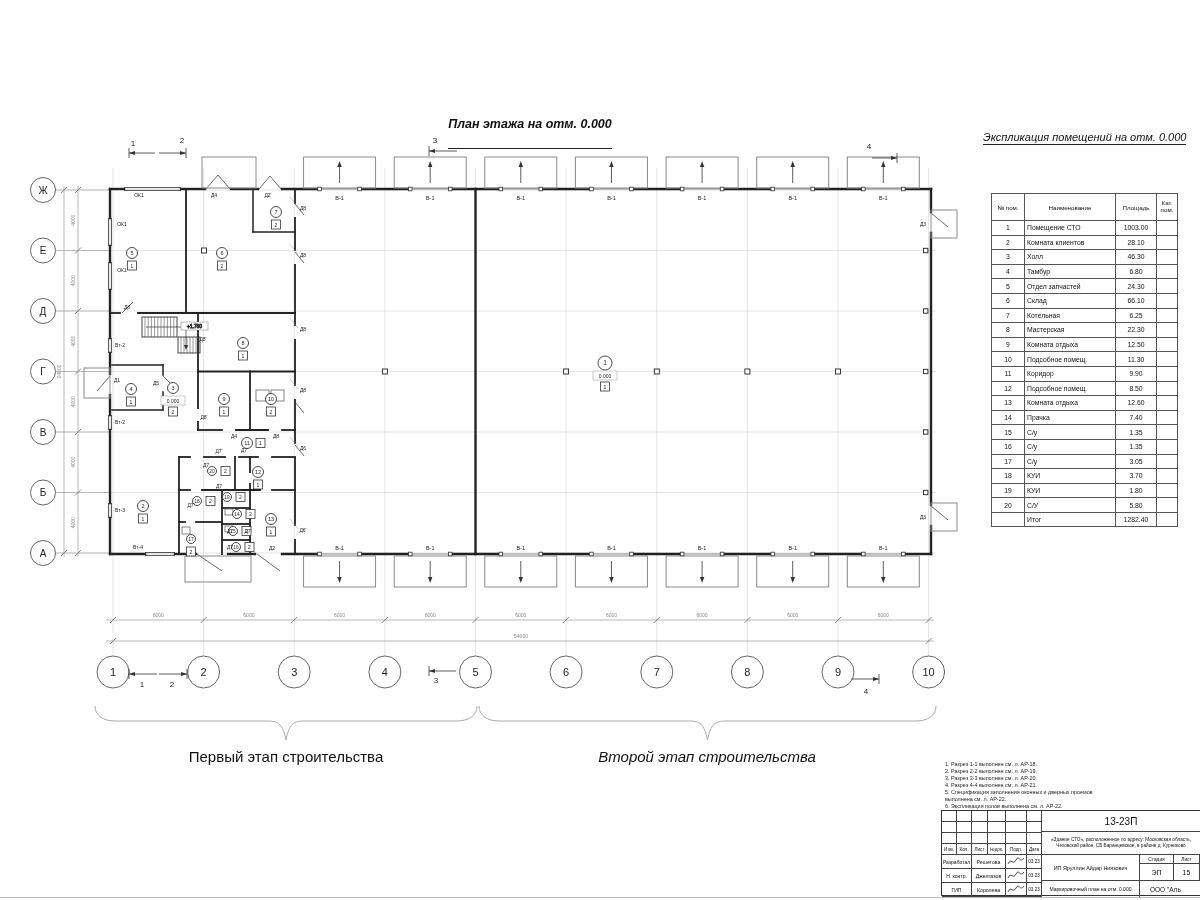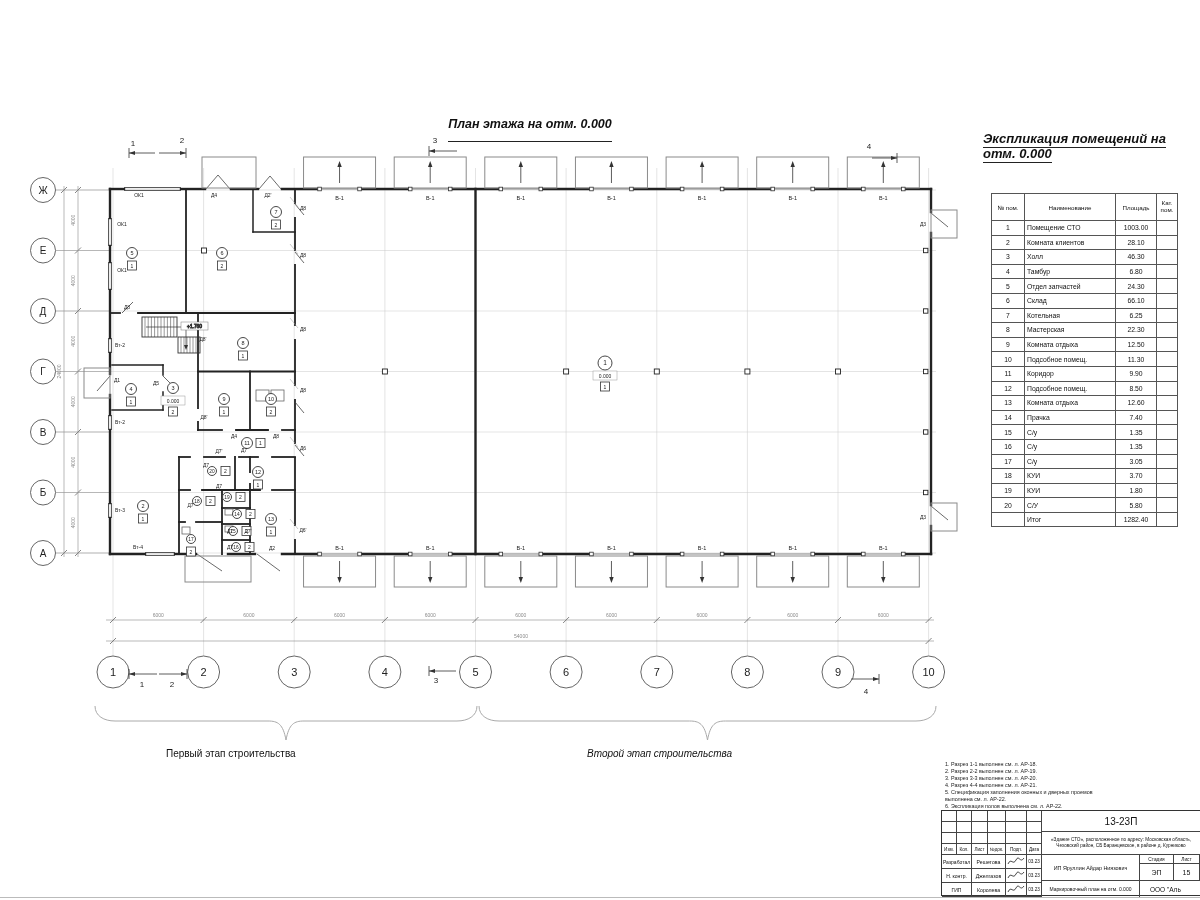--- a/index.html
+++ b/index.html
@@ -6,7 +6,7 @@
     font-family:"Liberation Sans",sans-serif;color:#111;}
   .abs{position:absolute;}
   .title{font-style:italic;font-weight:bold;font-size:12.5px;}
-  .title span{border-bottom:1px solid #222;padding-bottom:10px;}
+  .title span{border-bottom:1px solid #222;padding-bottom:17px;}
   .sched-title{font-style:italic;font-weight:bold;font-size:13px;}
   .sched-title span{border-bottom:1px solid #222;padding-bottom:1px;}
   .phase-label{font-size:10px;color:#111;}

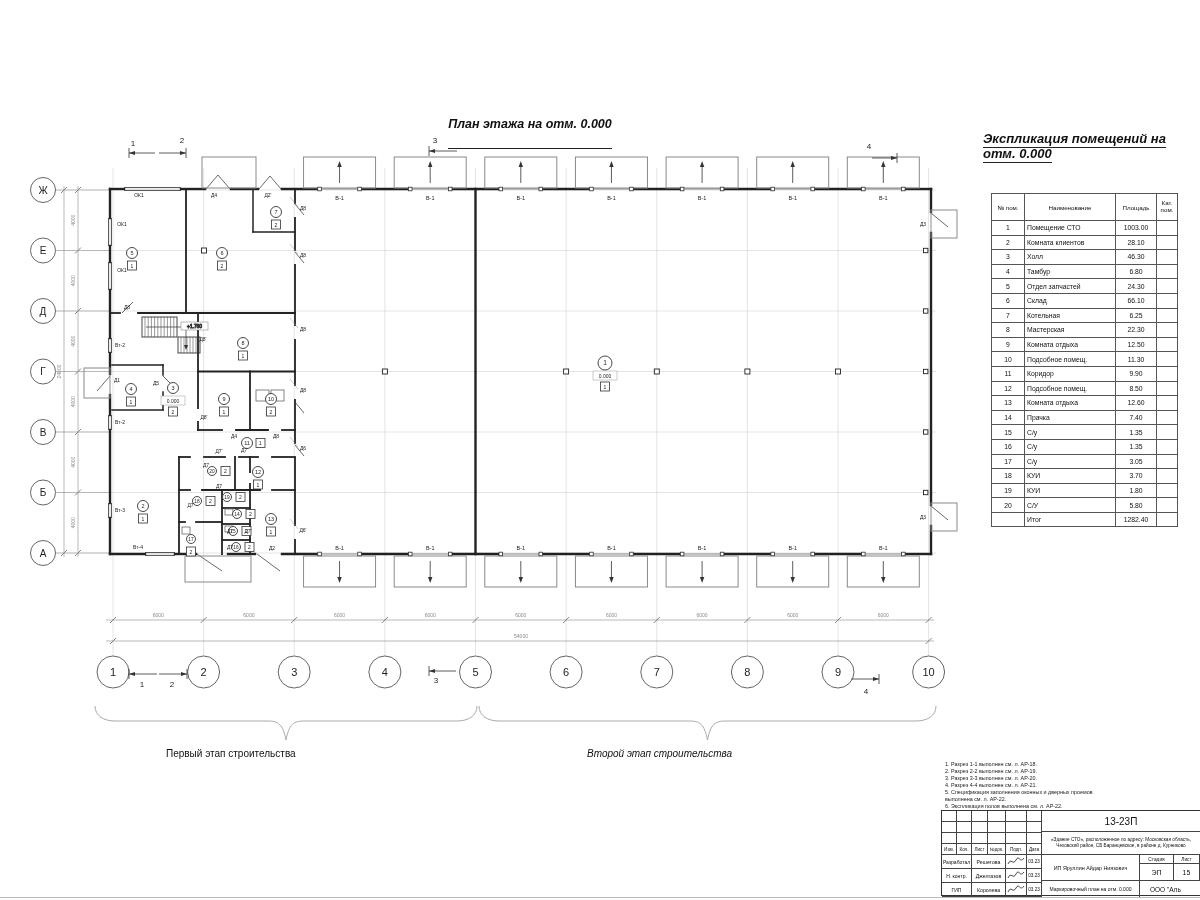--- a/index.html
+++ b/index.html
@@ -7,7 +7,7 @@
   .abs{position:absolute;}
   .title{font-style:italic;font-weight:bold;font-size:12.5px;}
   .title span{border-bottom:1px solid #222;padding-bottom:17px;}
-  .sched-title{font-style:italic;font-weight:bold;font-size:13px;}
+  .sched-title{font-style:italic;font-weight:normal;font-size:11px;}
   .sched-title span{border-bottom:1px solid #222;padding-bottom:1px;}
   .phase-label{font-size:10px;color:#111;}
   table.sched{border-collapse:collapse;table-layout:fixed;}

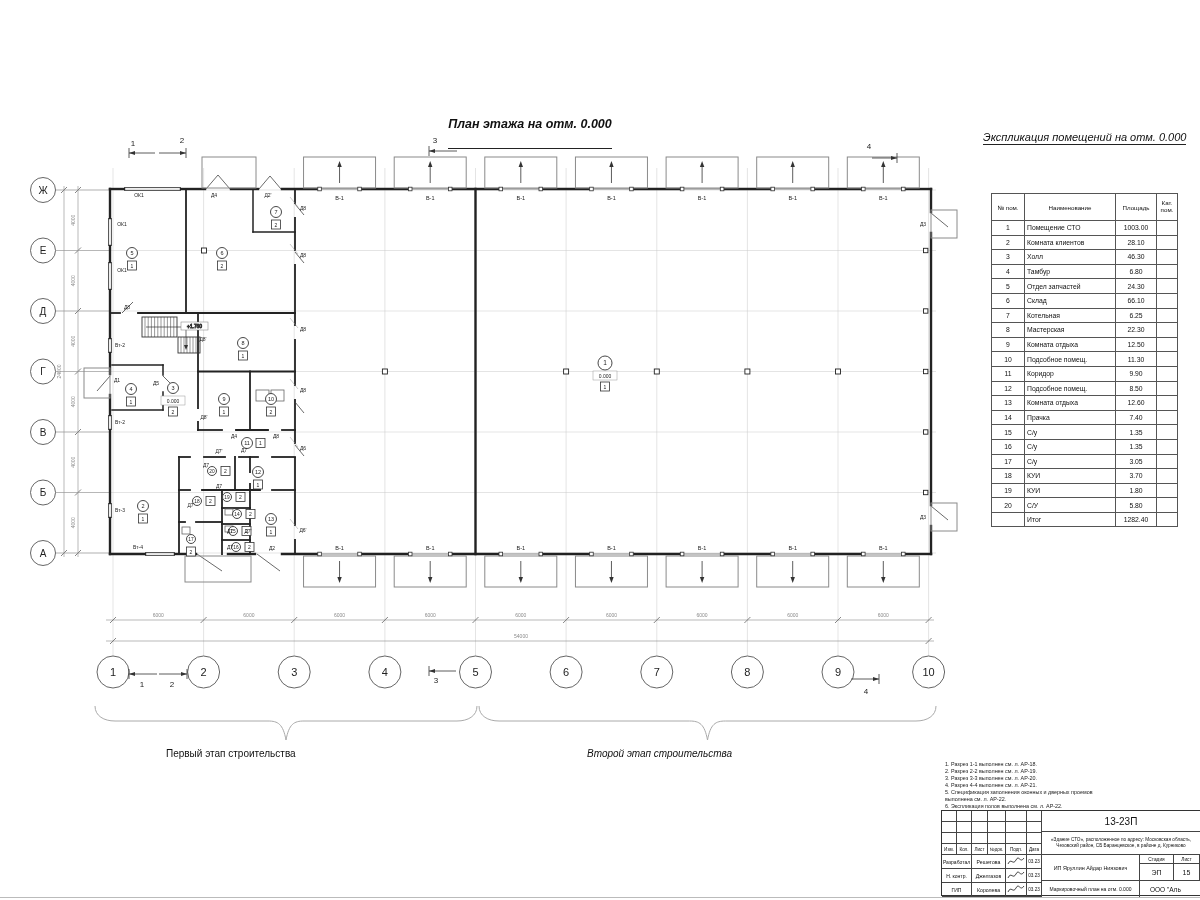--- a/index.html
+++ b/index.html
@@ -9,7 +9,7 @@
   .title span{border-bottom:1px solid #222;padding-bottom:17px;}
   .sched-title{font-style:italic;font-weight:normal;font-size:11px;}
   .sched-title span{border-bottom:1px solid #222;padding-bottom:1px;}
-  .phase-label{font-size:10px;color:#111;}
+  .phase-label{font-size:15px;text-align:center;color:#111;}
   table.sched{border-collapse:collapse;table-layout:fixed;}
   table.sched th,table.sched td{border:0.8px solid #555;padding:0 2px;overflow:hidden;white-space:nowrap;}
   table.sched th{font-size:6.2px;font-weight:normal;text-align:center;}

